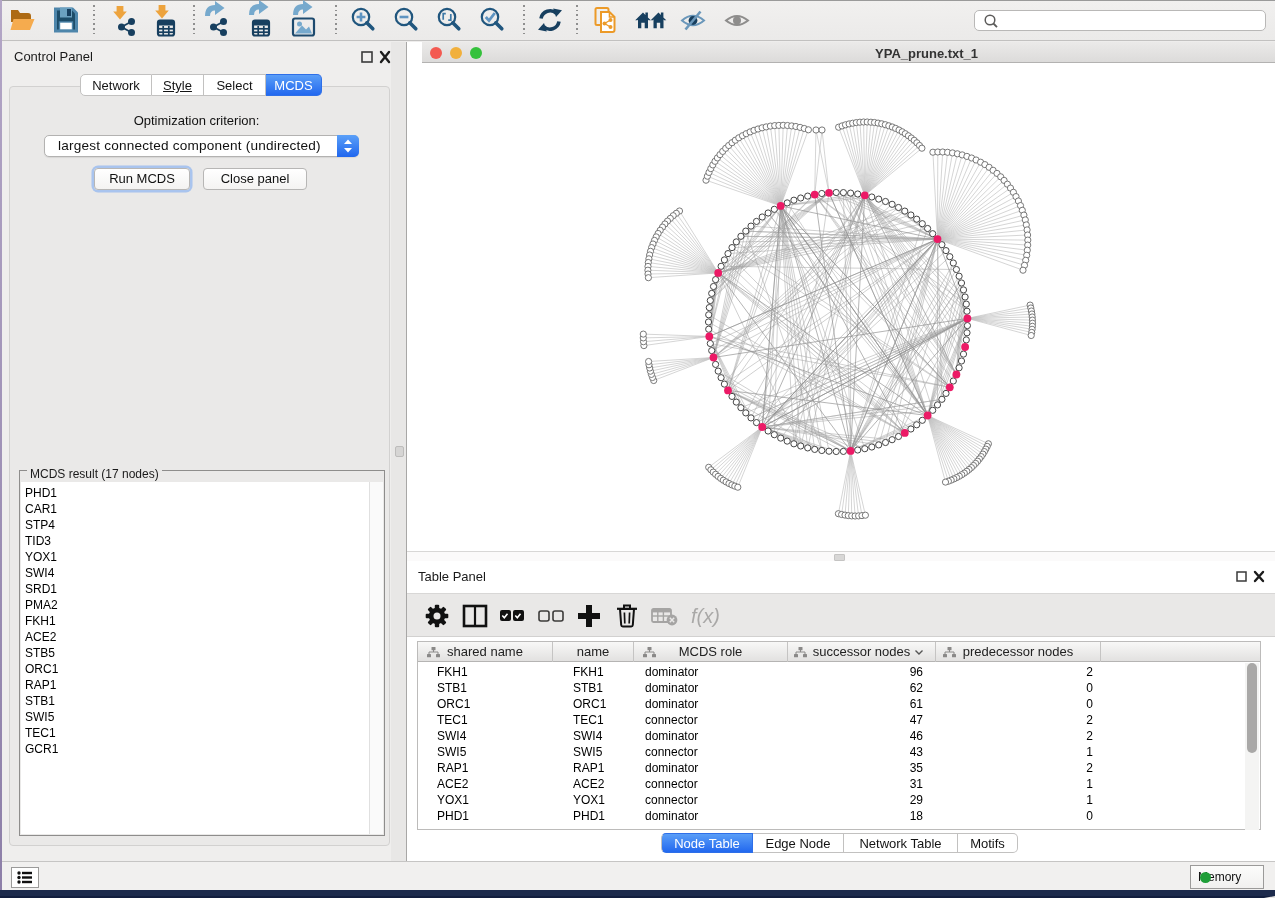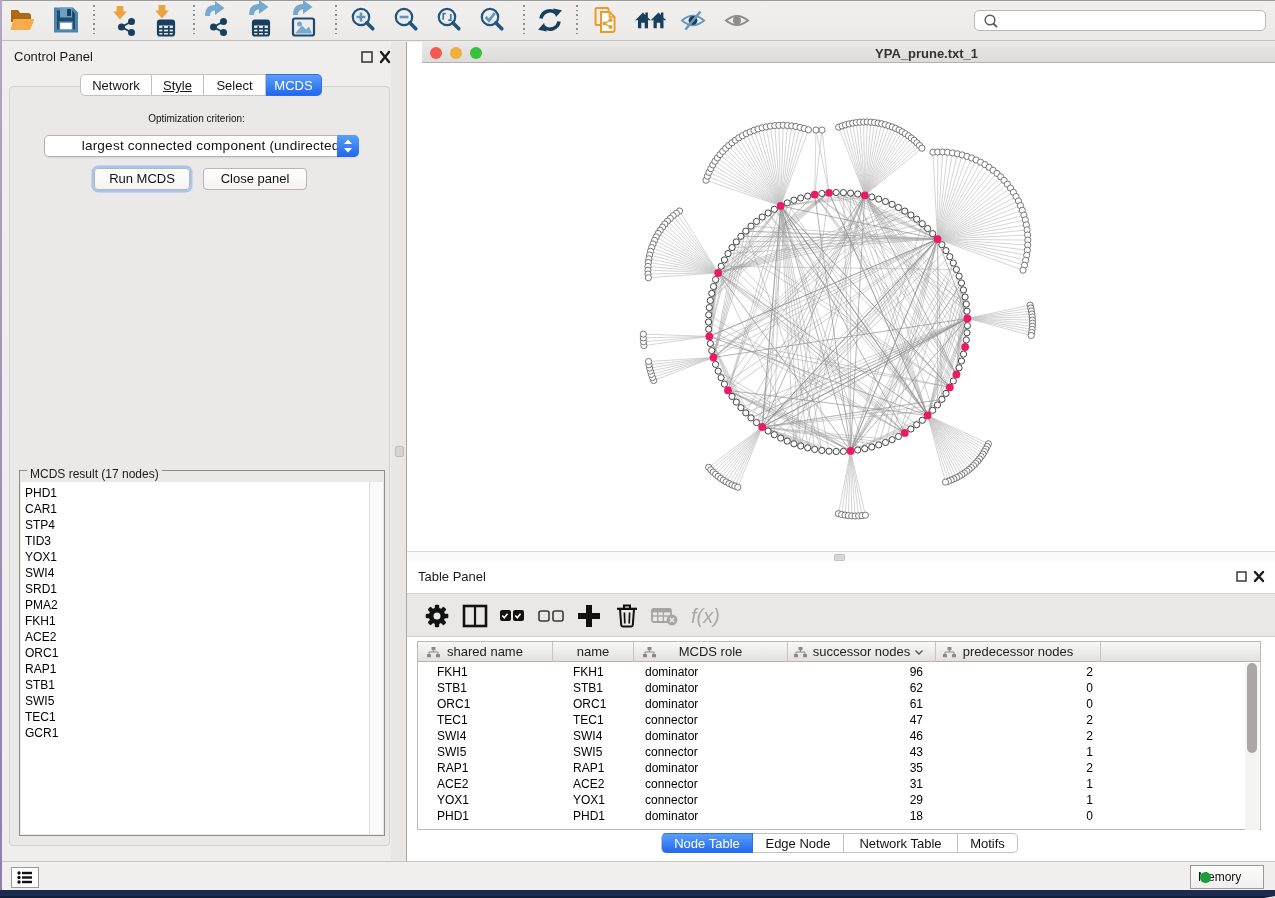--- a/index.html
+++ b/index.html
@@ -37,7 +37,7 @@
 #cptabs div:nth-child(3){ width:62px; }
 #cptabs div:nth-child(4){ width:56px; }
 
-#optlabel { left:0; top:71px; width:389px; text-align:center; font-size:10px; color:#111; }
+#optlabel { left:0; top:71px; width:389px; text-align:center; font-size:13px; color:#111; }
 #dropdown { left:42px; top:93px; width:315px; height:22px; background:#fff;
   border:1px solid #b3b2b1; border-radius:5px; font-size:13px; color:#111;
   line-height:20px; padding-left:23px; box-shadow:0 1px 1px rgba(0,0,0,0.08); font-size:13.6px; letter-spacing:0.2px;text-align:center; }

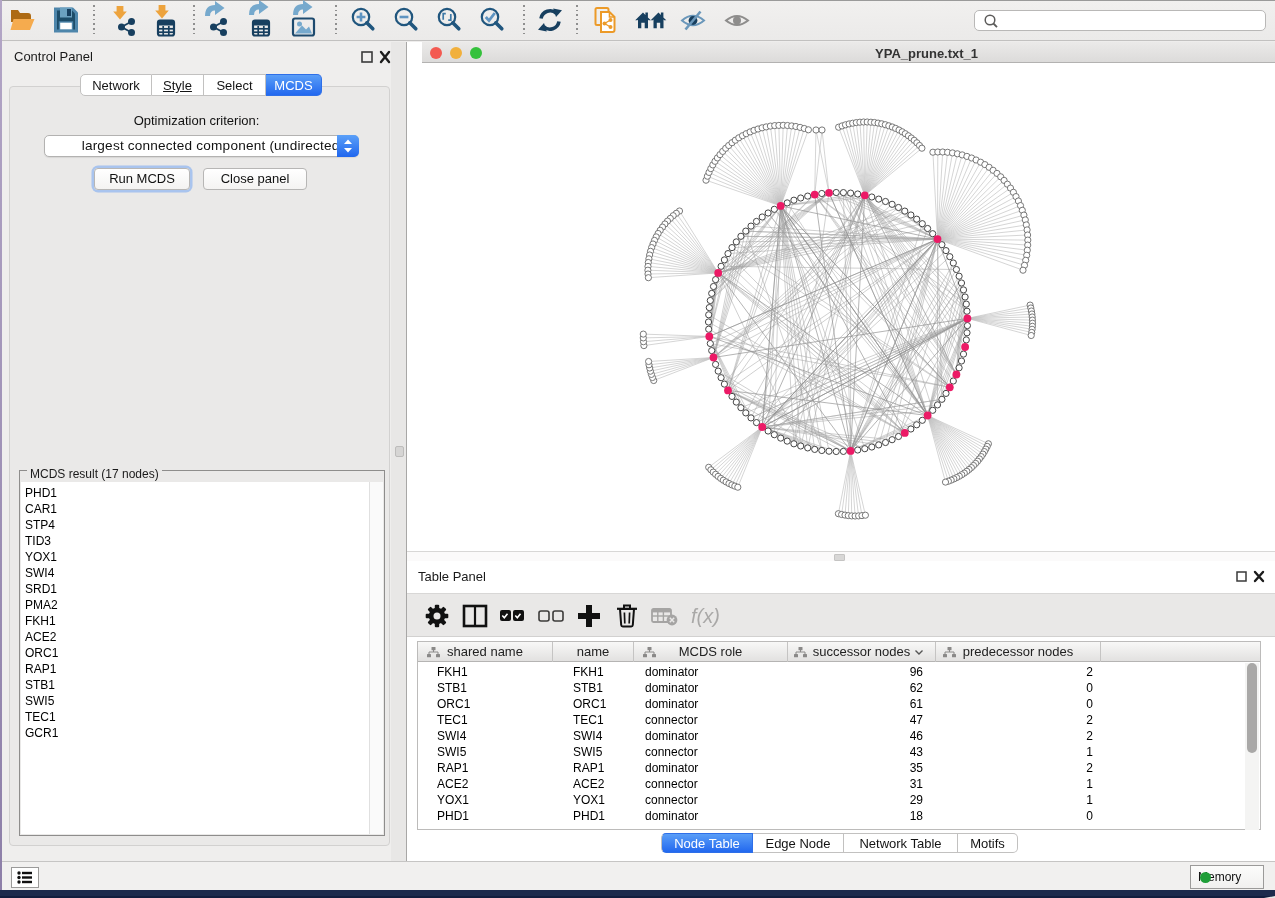--- a/index.html
+++ b/index.html
@@ -40,7 +40,7 @@
 #optlabel { left:0; top:71px; width:389px; text-align:center; font-size:13px; color:#111; }
 #dropdown { left:42px; top:93px; width:315px; height:22px; background:#fff;
   border:1px solid #b3b2b1; border-radius:5px; font-size:13px; color:#111;
-  line-height:20px; padding-left:23px; box-shadow:0 1px 1px rgba(0,0,0,0.08); font-size:13.6px; letter-spacing:0.2px;text-align:center; }
+  line-height:20px; padding-left:13px; box-shadow:0 1px 1px rgba(0,0,0,0.08); font-size:13.6px; letter-spacing:0.2px; }
 #ddcap { position:absolute; right:-1px; top:-1px; width:22px; height:22px;
   background:linear-gradient(#5ba0f8,#1f66ee); border-radius:0 5px 5px 0; }
 .btn { position:absolute; height:22px; background:linear-gradient(#ffffff,#f4f3f2);

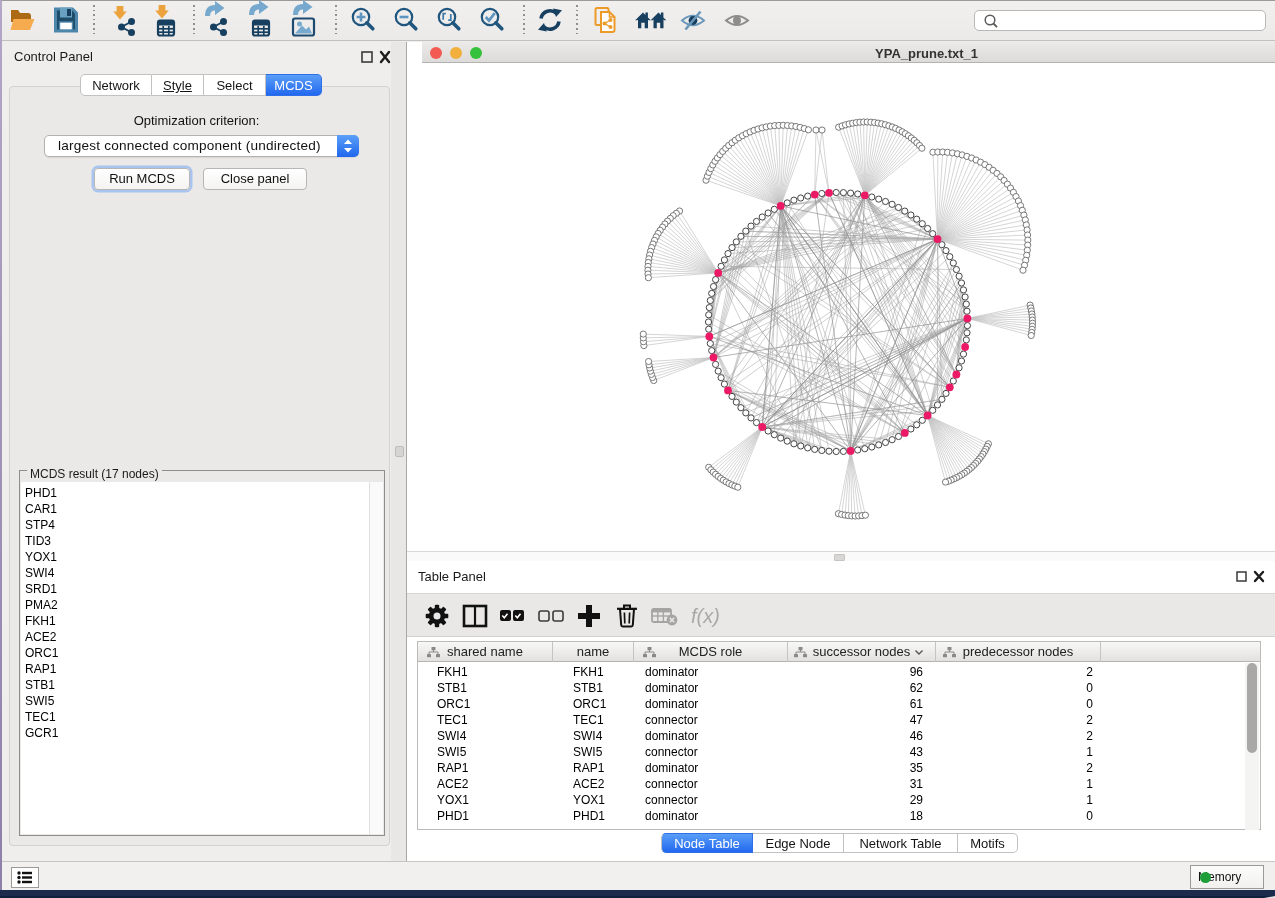--- a/index.html
+++ b/index.html
@@ -255,6 +255,7 @@
         <div>PMA2</div>
         <div>FKH1</div>
         <div>ACE2</div>
+        <div>STB5</div>
         <div>ORC1</div>
         <div>RAP1</div>
         <div>STB1</div>

